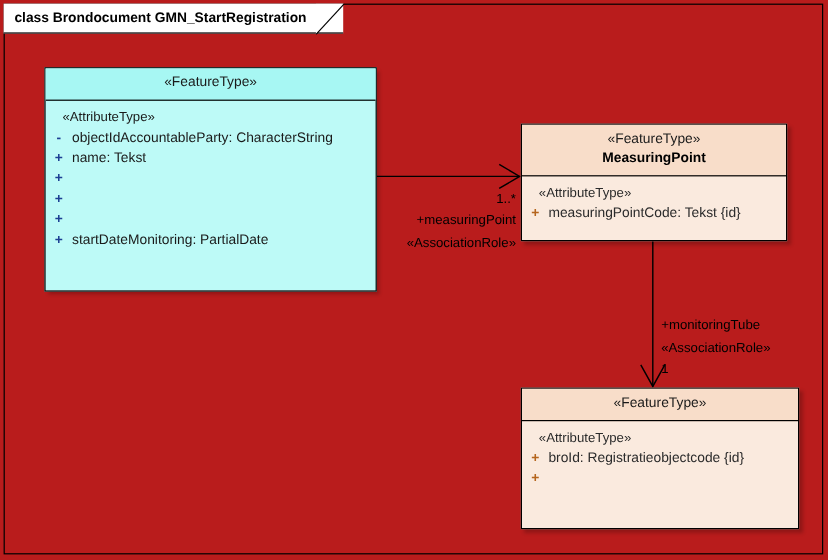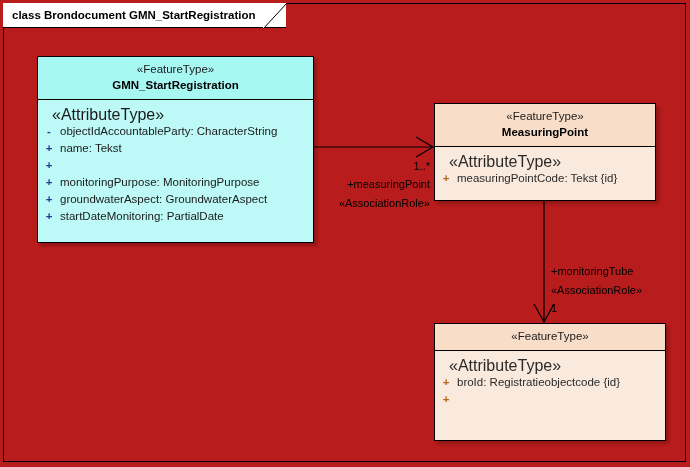--- a/index.html
+++ b/index.html
@@ -187,7 +187,6 @@
   <div class="classbox cyan" style="left:37px; top:56px; width:277px; height:187px;">
     <div class="cls-head">
       <div class="cls-stereo">«FeatureType»</div>
-      <div class="cls-name">GMN_StartRegistration</div>
     </div>
     <div class="cls-body">
       <div class="attr-stereo">«AttributeType»</div>

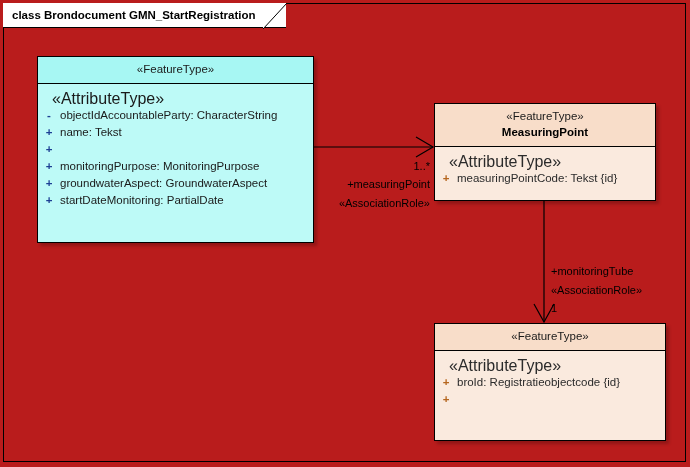--- a/index.html
+++ b/index.html
@@ -92,7 +92,7 @@
     padding: 6px 0 6px 0;
   }
   .attr-stereo {
-    font-size: 16px;
+    font-size: 11px;
     color: #1a1a1a;
     padding-left: 14px;
     line-height: 17px;

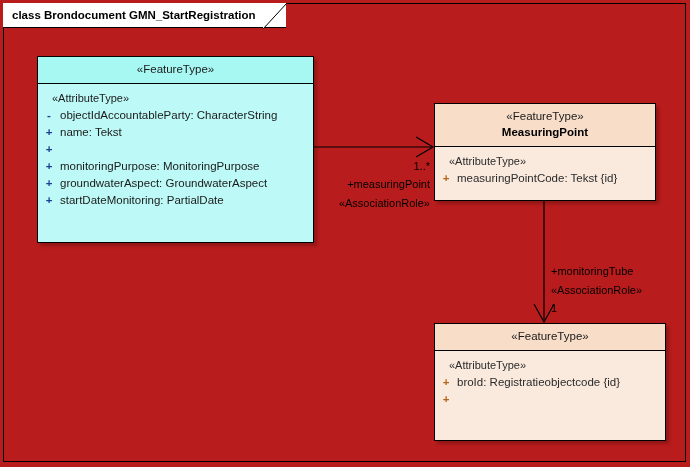--- a/index.html
+++ b/index.html
@@ -203,7 +203,6 @@
       </div>
       <div class="attr-row">
         <span class="attr-vis">+</span>
-        <span class="attr-txt">monitoringPurpose: MonitoringPurpose</span>
       </div>
       <div class="attr-row">
         <span class="attr-vis">+</span>

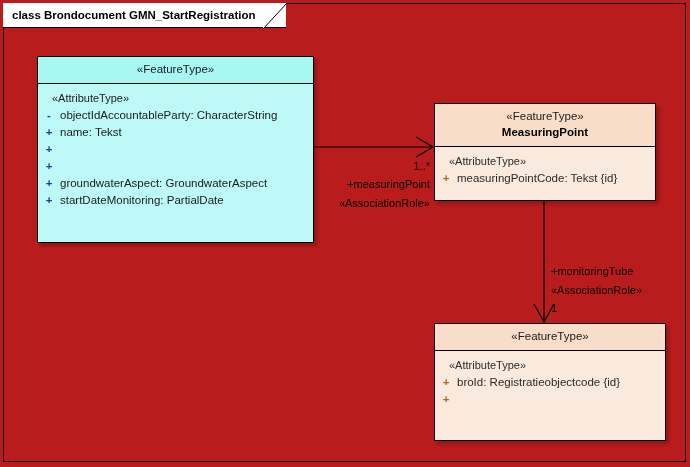--- a/index.html
+++ b/index.html
@@ -206,7 +206,6 @@
       </div>
       <div class="attr-row">
         <span class="attr-vis">+</span>
-        <span class="attr-txt">groundwaterAspect: GroundwaterAspect</span>
       </div>
       <div class="attr-row">
         <span class="attr-vis">+</span>

